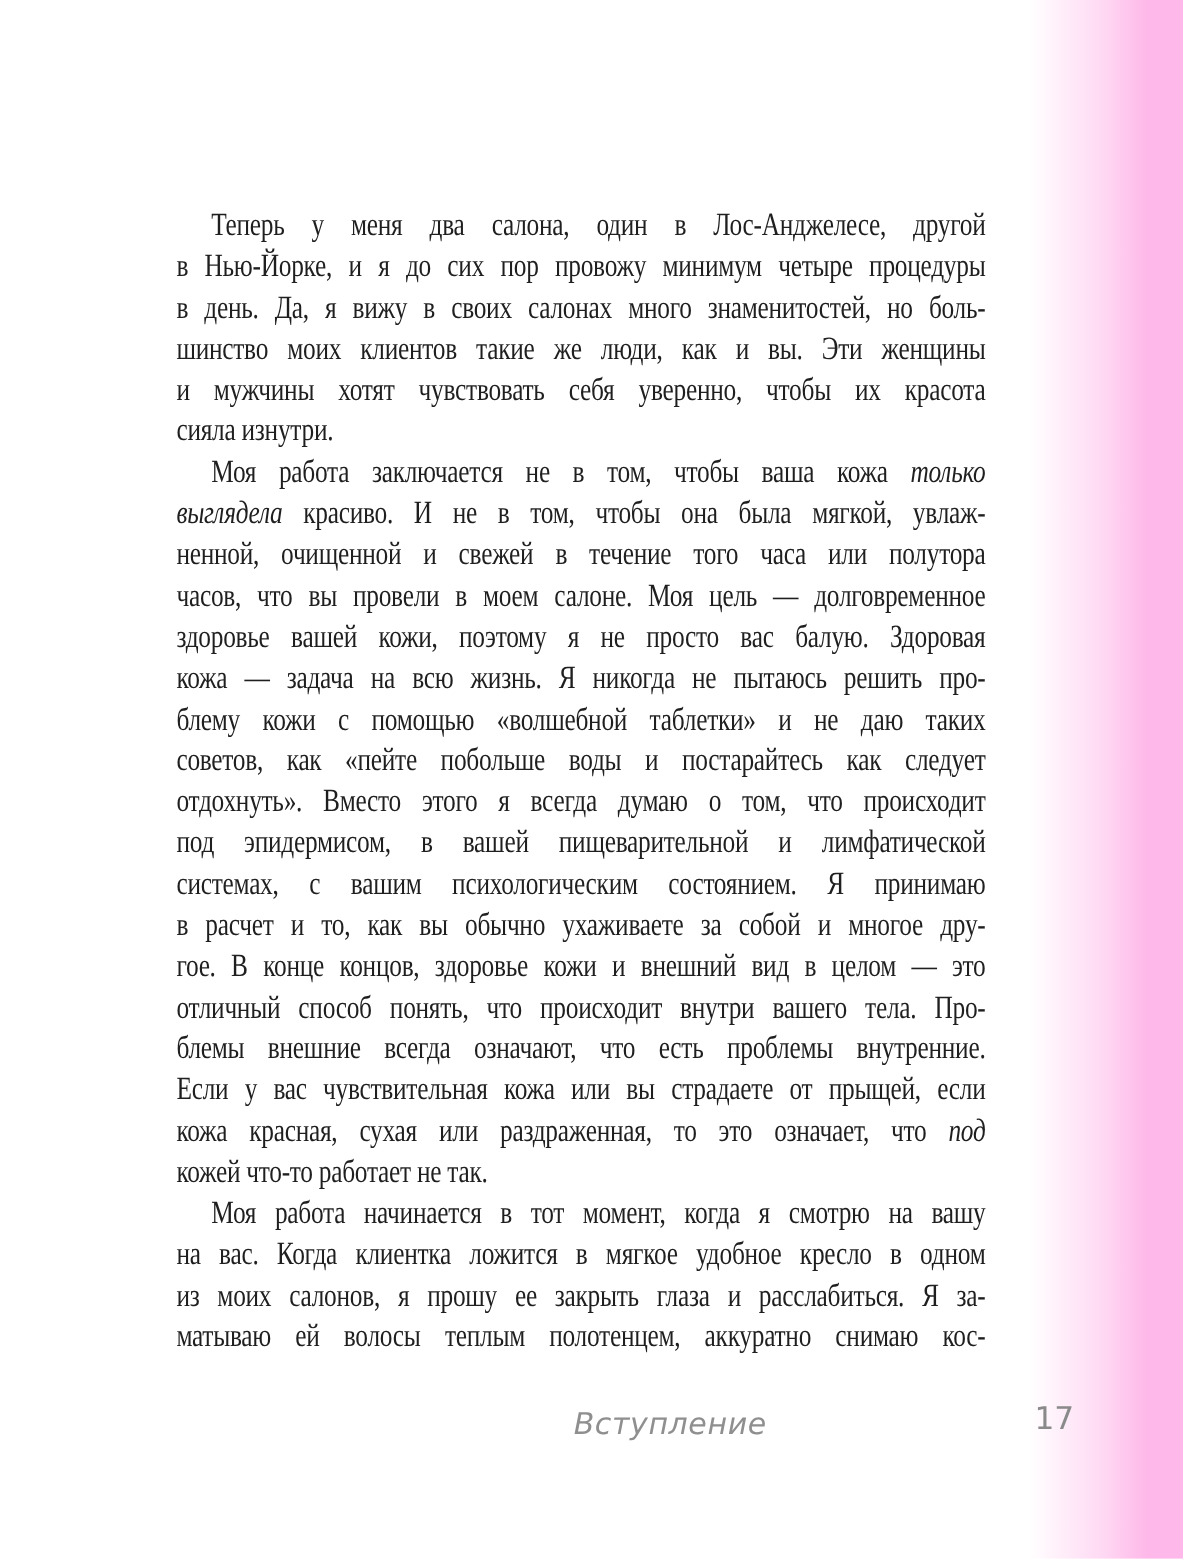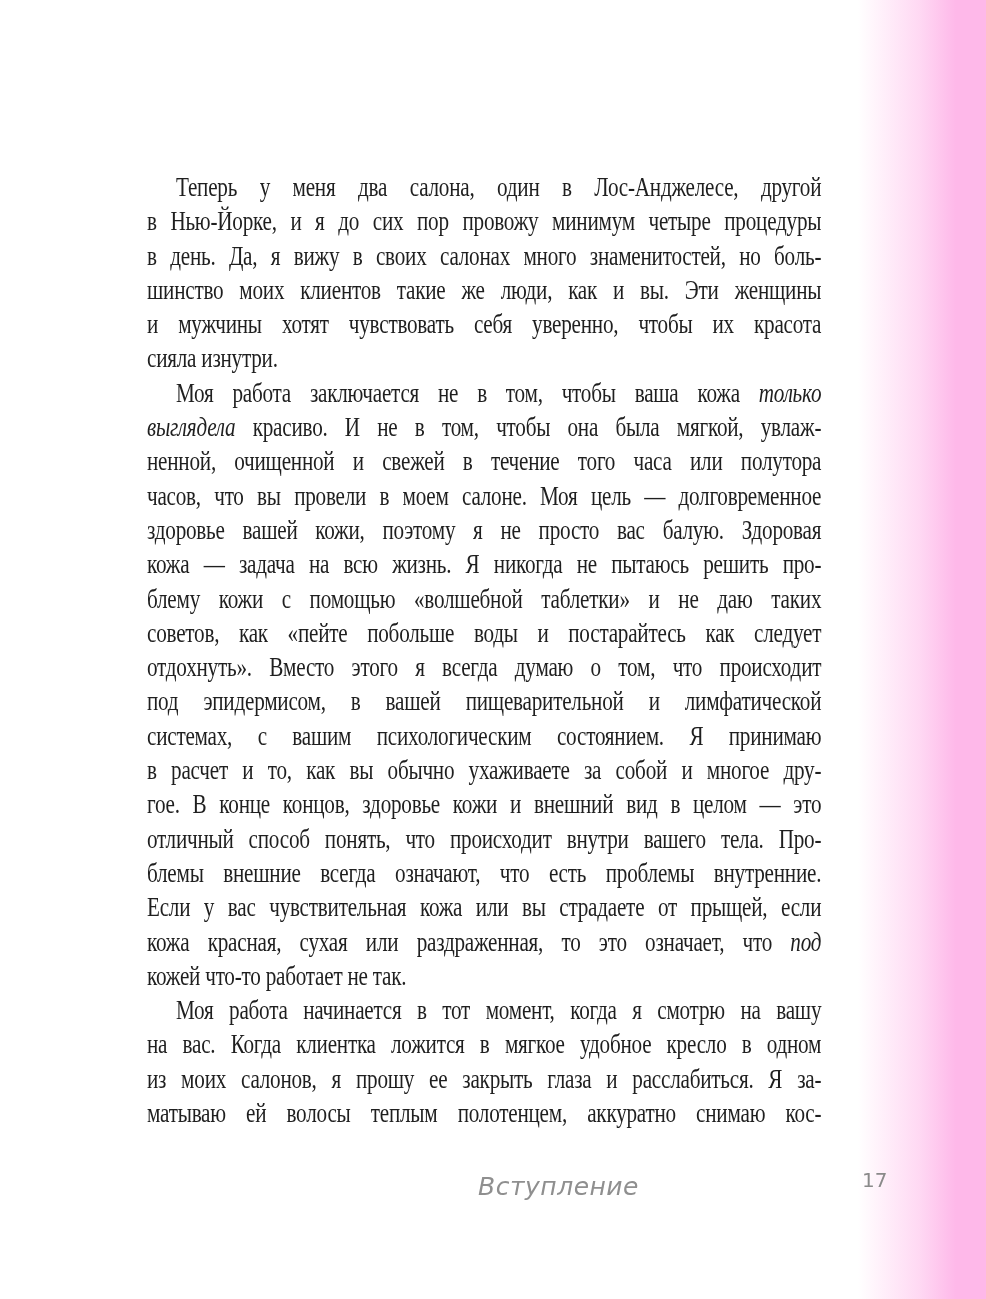--- a/index.html
+++ b/index.html
@@ -62,7 +62,7 @@
     left: 862px;
     top: 0px;
     font-family: "DejaVu Sans", sans-serif;
-    font-size: 20px;
+    font-size: 26px;
     color: #8a8a8a;
   }
 </style>

